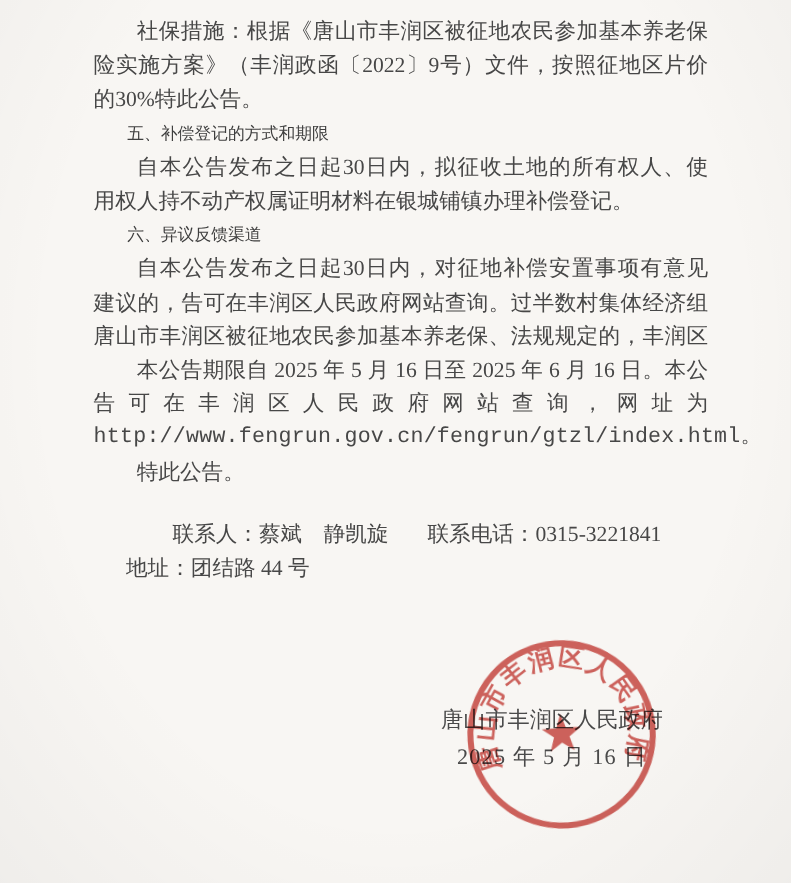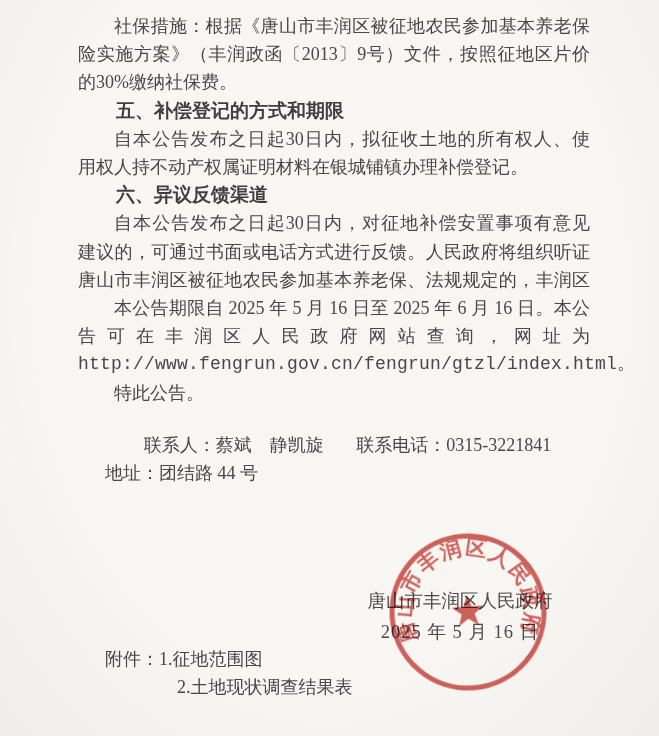--- a/index.html
+++ b/index.html
@@ -77,7 +77,7 @@
   <div class="content">
 
     <div class="ln j ind">社保措施：根据《唐山市丰润区被征地农民参加基本养老保</div>
-    <div class="ln j">险实施方案》（丰润政函〔2013〕9号）文件，按照征地区片价</div>
+    <div class="ln j">险实施方案》（丰润政函〔2022〕9号）文件，按照征地区片价</div>
     <div class="ln el">的30%缴纳社保费。</div>
 
     <div class="ln heading">五、补偿登记的方式和期限</div>

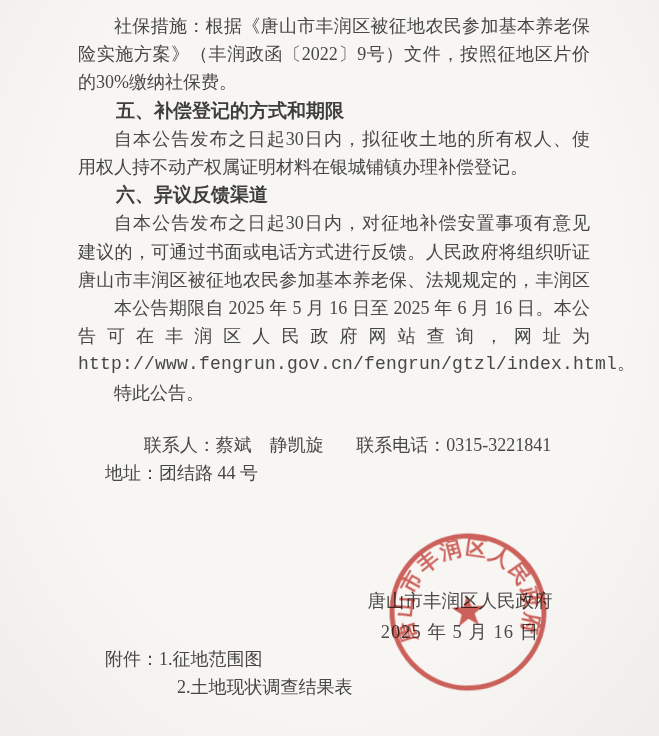--- a/index.html
+++ b/index.html
@@ -78,7 +78,7 @@
 
     <div class="ln j ind">社保措施：根据《唐山市丰润区被征地农民参加基本养老保</div>
     <div class="ln j">险实施方案》（丰润政函〔2022〕9号）文件，按照征地区片价</div>
-    <div class="ln el">的30%缴纳社保费。</div>
+    <div class="ln el">的30%特此公告。</div>
 
     <div class="ln heading">五、补偿登记的方式和期限</div>
 

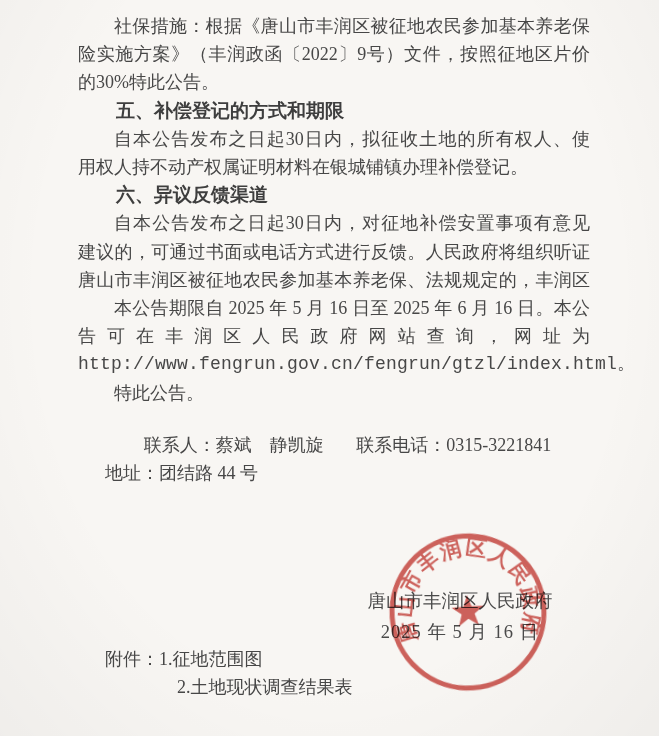--- a/index.html
+++ b/index.html
@@ -31,9 +31,9 @@
   .ind{text-indent:2em;}
   .heading{
     font-family:"Liberation Sans","DejaVu Sans",sans-serif;
-    font-weight:bold;
+    font-weight:normal;
     color:#3e3e3e;
-    font-size:19px;
+    font-size:14px;
     text-indent:2em;
   }
   .url{letter-spacing:.2px;font-family:Liberation Mono, monospace;}

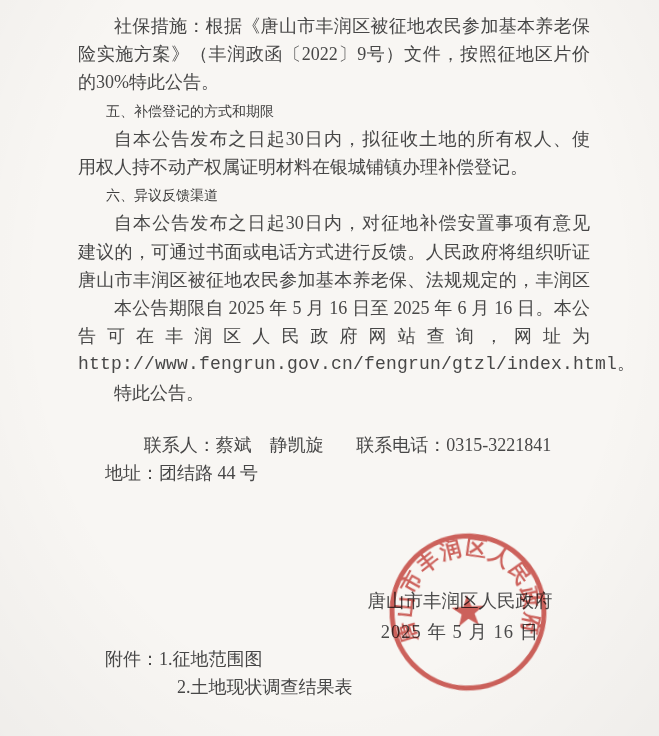--- a/index.html
+++ b/index.html
@@ -88,7 +88,7 @@
     <div class="ln heading">六、异议反馈渠道</div>
 
     <div class="ln j ind">自本公告发布之日起30日内，对征地补偿安置事项有意见</div>
-    <div class="ln j">建议的，可通过书面或电话方式进行反馈。人民政府将组织听证</div>
+    <div class="ln j">建议的，告可在丰润区人民政府网站查询。过半数村集体经济组</div>
     <div class="ln j">唐山市丰润区被征地农民参加基本养老保、法规规定的，丰润区</div>
 
     <div class="ln j ind">本公告期限自 2025 年 5 月 16 日至 2025 年 6 月 16 日。本公</div>

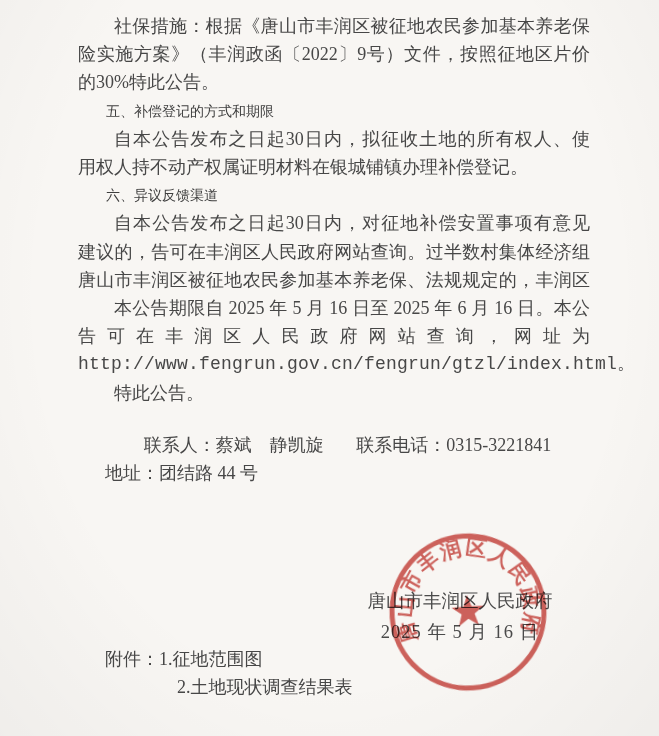--- a/index.html
+++ b/index.html
@@ -102,10 +102,6 @@
     </div>
     <div class="ln address-row">地址：团结路 44 号</div>
 
-    <div class="attachments">
-      <div class="ln attach-1">附件：1.征地范围图</div>
-      <div class="ln attach-2">2.土地现状调查结果表</div>
-    </div>
 
   </div>
 

